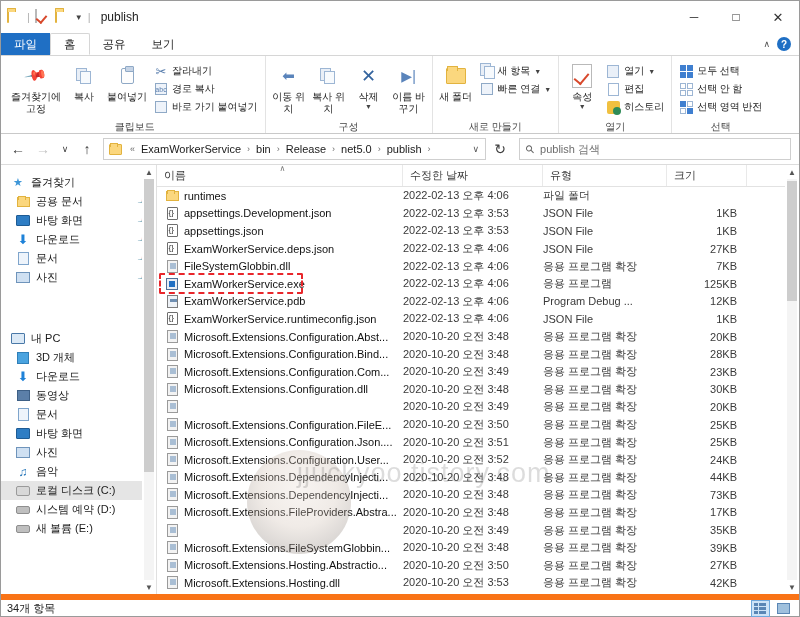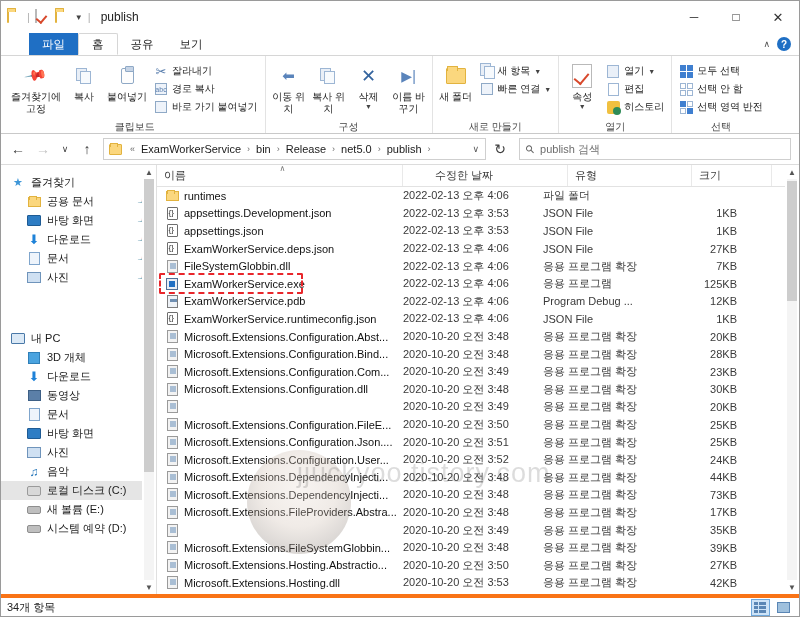--- a/index.html
+++ b/index.html
@@ -55,7 +55,7 @@
   
   .tabstrip {
     height:22px; display:flex; align-items:stretch; background:#ffffff;
-    flex:0 0 22px; position:relative;padding-left:28px;
+    flex:0 0 22px; position:relative;
   }
   .tab { padding:0 13px; display:flex; align-items:center; font-size:11.5px;
          color:#1b1b1b; }

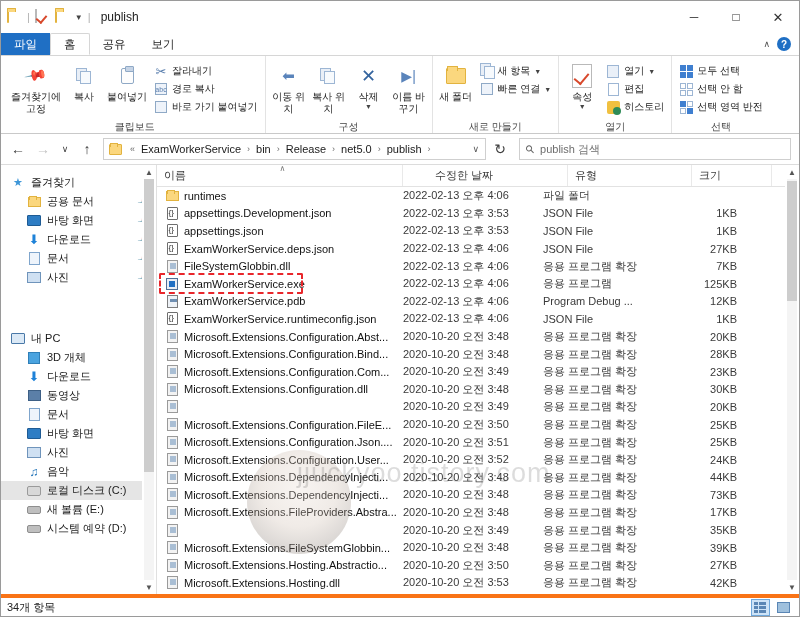--- a/index.html
+++ b/index.html
@@ -425,7 +425,7 @@
       <div class="rgroup-label">열기</div>
     </div>
 
-    <div class="rgroup" style="border-right:none;">
+    <div class="rgroup" style="border-right:none;font-family:Liberation Serif, serif;">
       <div class="rgroup-body">
         <div class="smallcol">
           <div class="smallbtn">

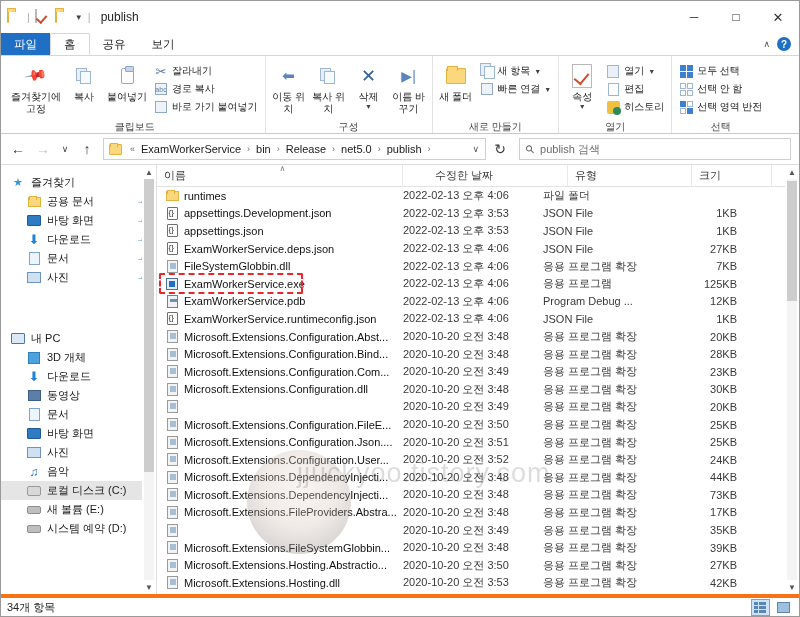--- a/index.html
+++ b/index.html
@@ -184,7 +184,7 @@
          position:relative; }
   .col .sortmark { position:absolute; left:50%; top:-1px; font-size:8px; color:#777; }
   .c-name { width:246px; flex:0 0 246px; }
-  .c-date { width:140px; flex:0 0 140px;margin-left:25px; }
+  .c-date { width:140px; flex:0 0 140px; }
   .c-type { width:124px; flex:0 0 124px; }
   .c-size { width:80px; flex:0 0 80px; justify-content:flex-end; padding-right:10px; padding-left:0;}
   .c-rest { flex:1; }

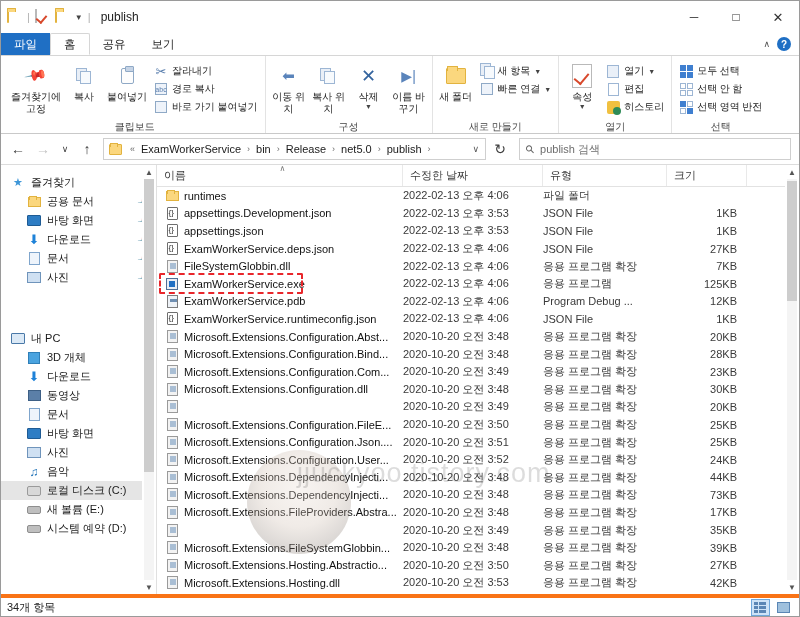--- a/index.html
+++ b/index.html
@@ -154,7 +154,7 @@
   .nav-ico { width:16px; height:16px; margin-right:5px; display:flex; align-items:center; justify-content:center; flex:0 0 16px;}
   .pinmark { margin-left:auto; font-size:9px; color:#9a9a9a; transform:rotate(35deg); }
   .ind0 { padding-left:9px; }
-  .ind1 { padding-left:25px; }
+  .ind1 { padding-left:14px; }
   .star { color:#3f97d8; font-size:11px; }
   .ico-folder-s{width:13px;height:10px;background:#fbd77e;border:1px solid #e2b33f;position:relative;}
   .ico-folder-s::before{content:"";position:absolute;top:-2px;left:0;width:6px;height:3px;background:#fbd77e;border:1px solid #e2b33f;border-bottom:none;}

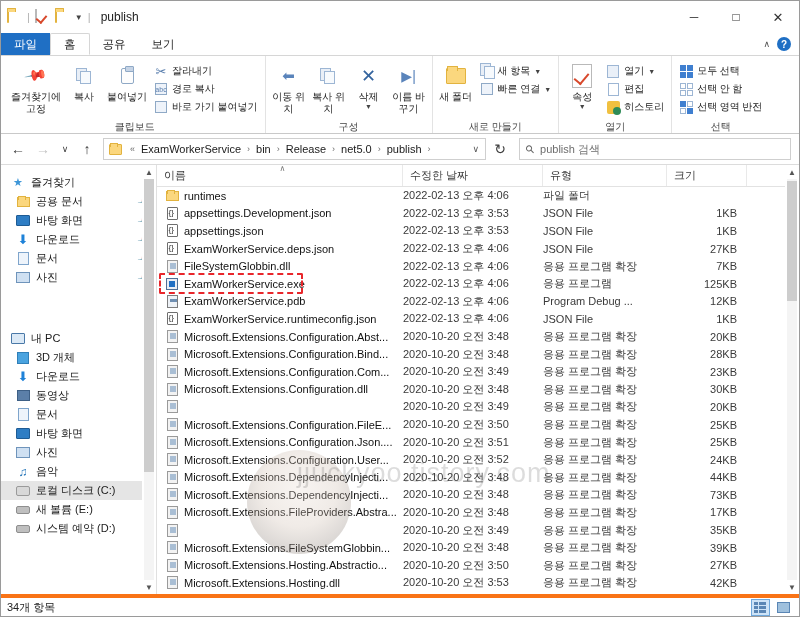--- a/index.html
+++ b/index.html
@@ -602,13 +602,13 @@
         <span class="nav-ico">
             <span class="ico-disk2"></span>
           </span>
+        <span>시스템 예약 (D:)</span>
+      </div>
+      <div class="nav-item ind1">
+        <span class="nav-ico">
+            <span class="ico-disk2"></span>
+          </span>
         <span>새 볼륨 (E:)</span>
-      </div>
-      <div class="nav-item ind1">
-        <span class="nav-ico">
-            <span class="ico-disk2"></span>
-          </span>
-        <span>시스템 예약 (D:)</span>
       </div>
 
       <div class="sb-scroll">

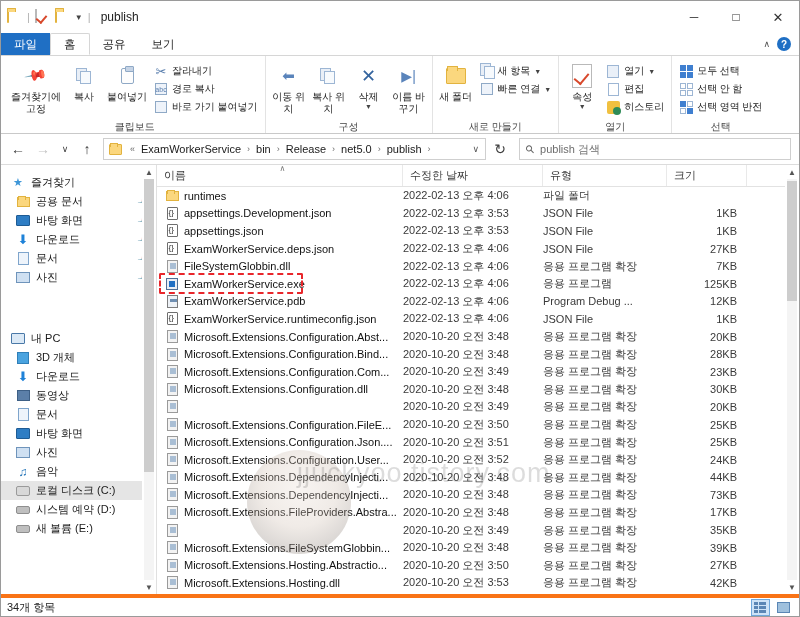--- a/index.html
+++ b/index.html
@@ -232,7 +232,7 @@
 
   
   .statusbar {
-    flex:0 0 22px; height:22px; border-top:4px solid #f97316; background:#ffffff;
+    flex:0 0 22px; height:22px; border-top:6px solid #f97316; background:#ffffff;
     display:flex; align-items:center; padding:0 6px; font-size:11px; color:#222;
   }
   .viewbtns { margin-left:auto; display:flex; gap:4px; align-items:center; }

